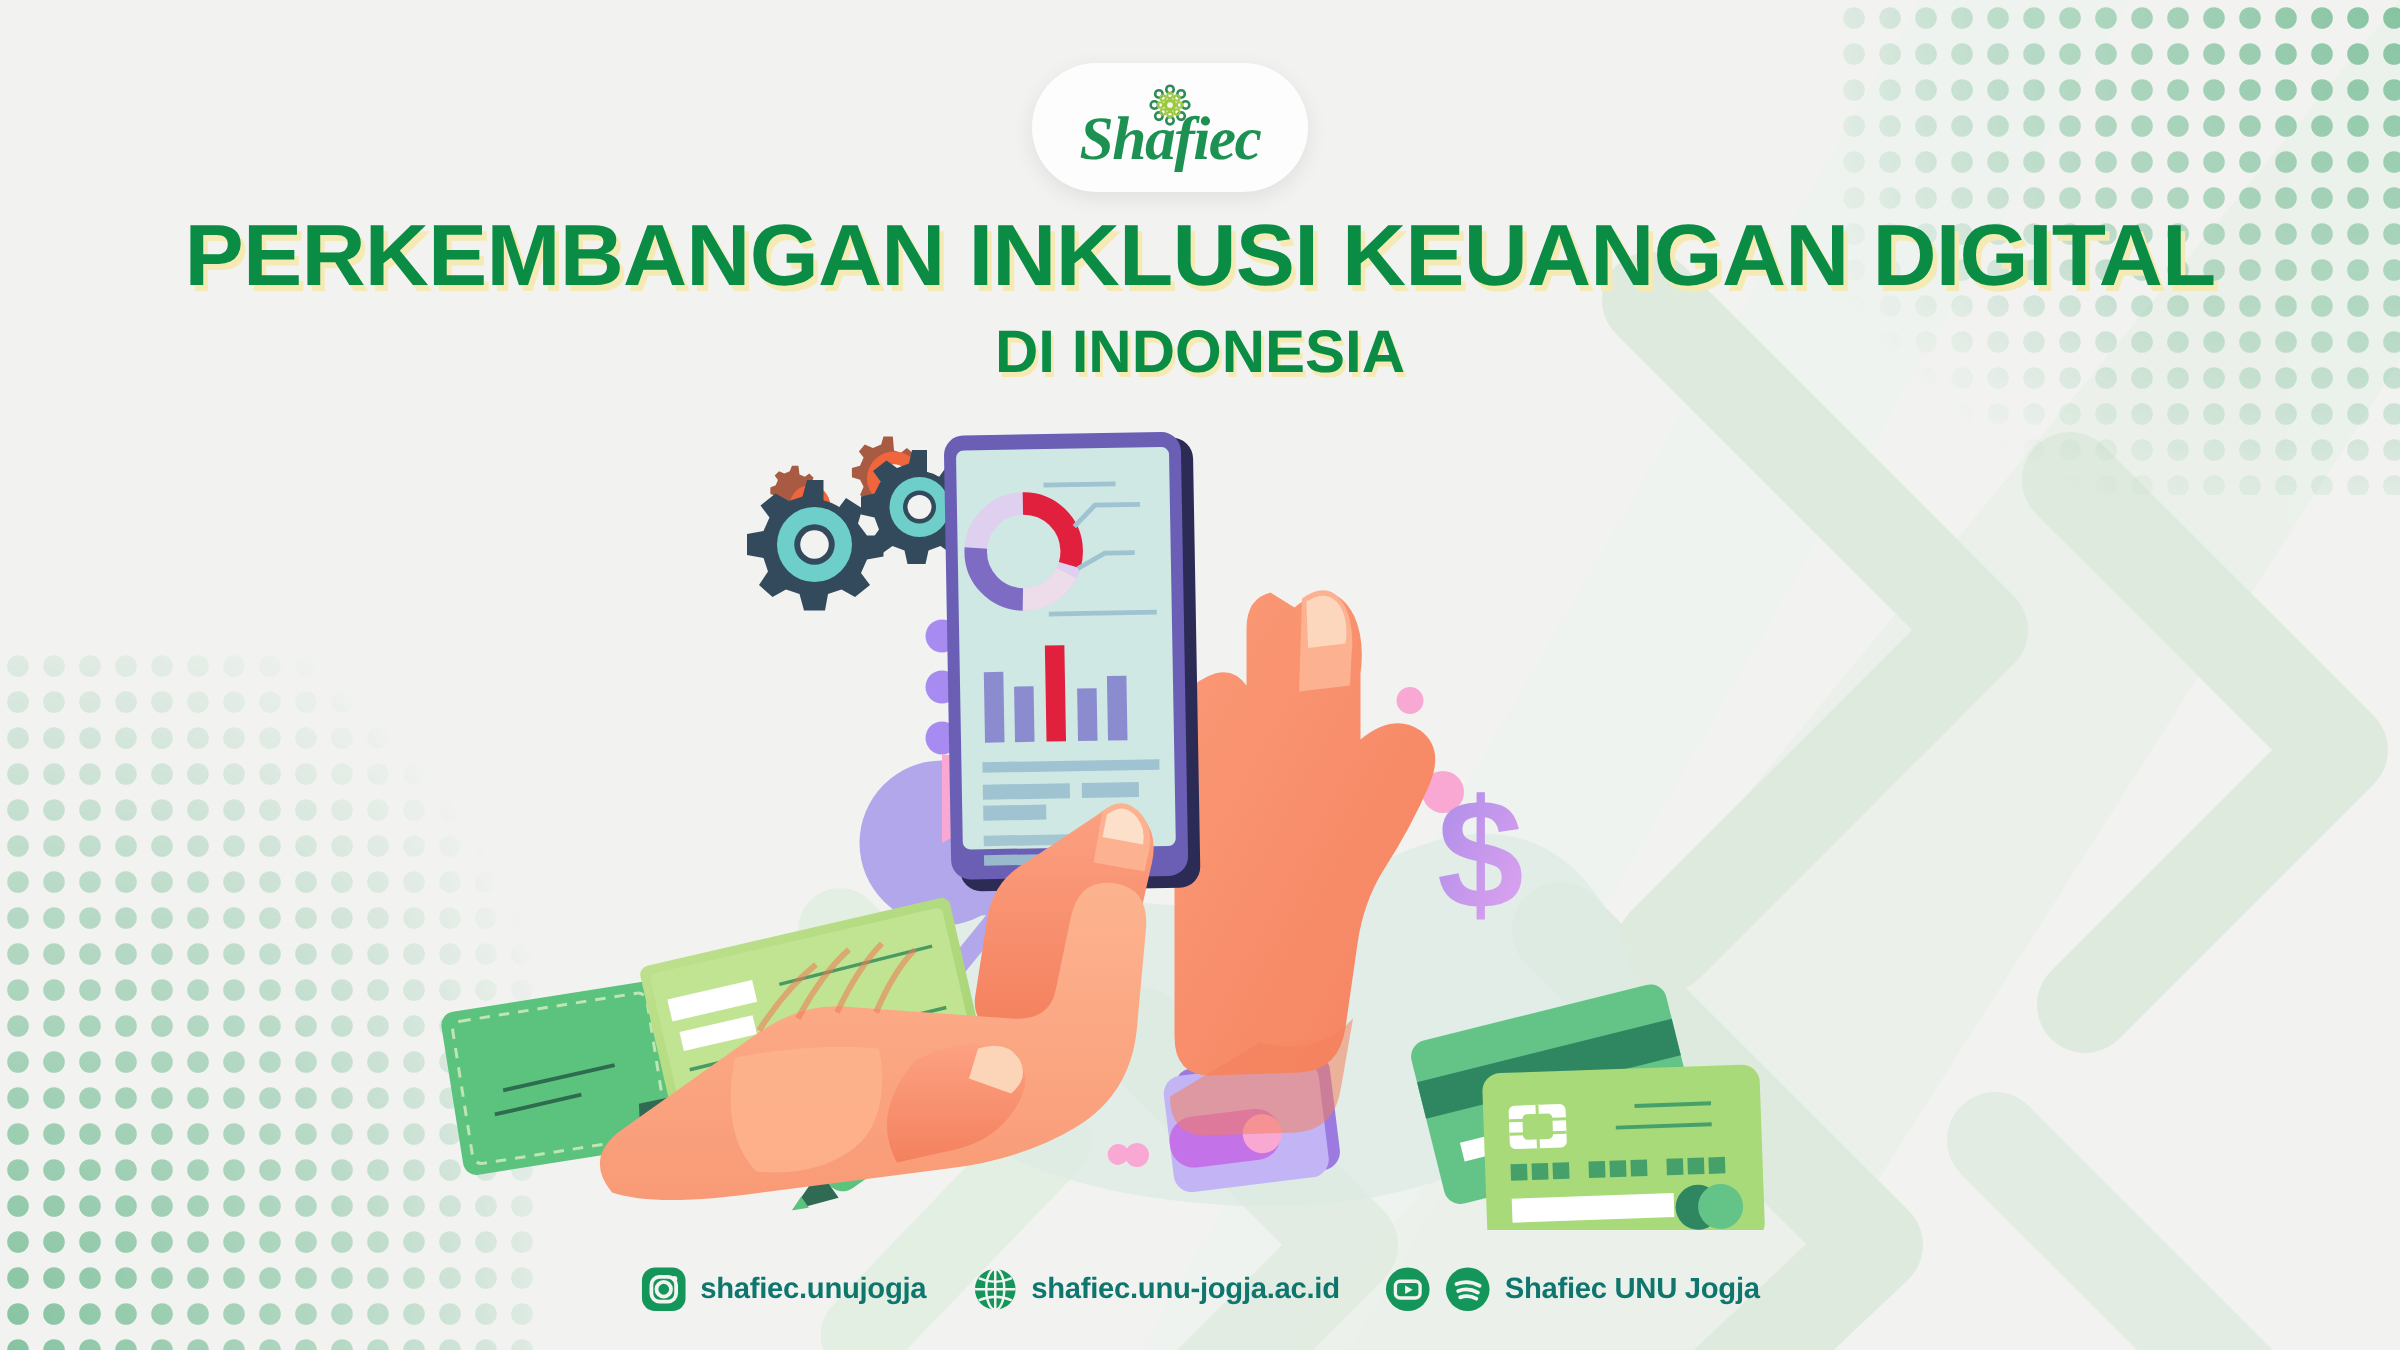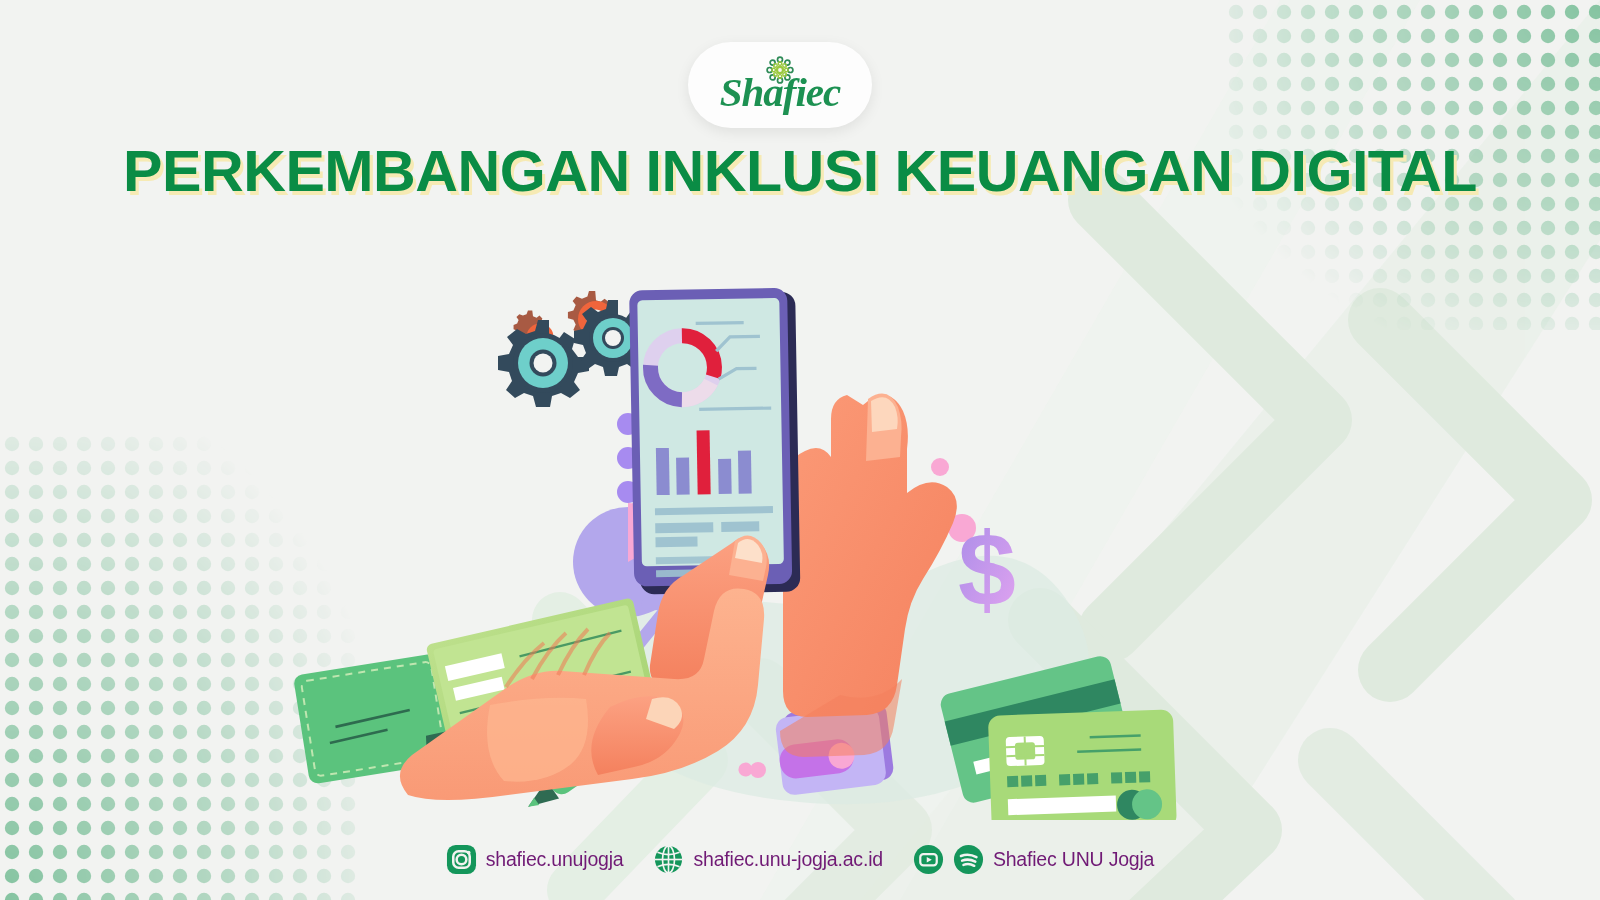--- a/index.html
+++ b/index.html
@@ -152,6 +152,7 @@
   </div>
 
   <div class="title">PERKEMBANGAN INKLUSI KEUANGAN DIGITAL</div>
+  <div class="subtitle">DI INDONESIA</div>
 
   <svg class="illo" viewBox="0 0 900 545">
     <defs>

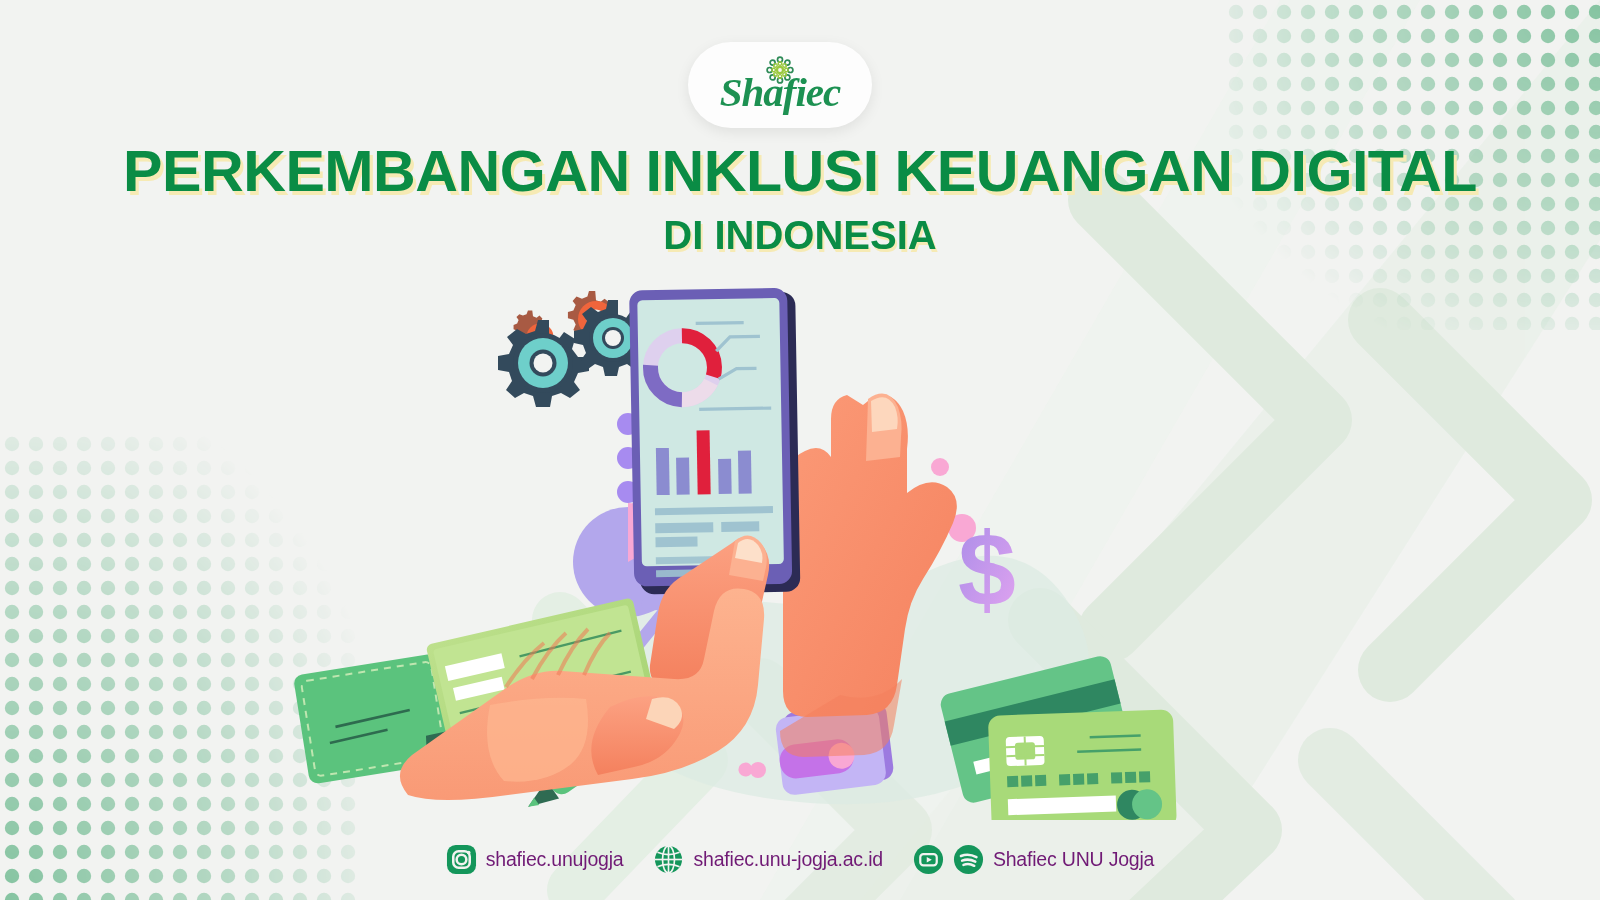--- a/index.html
+++ b/index.html
@@ -58,7 +58,7 @@
   }
   .soc-group{display:flex;align-items:center;gap:9px;}
   .soc-label{
-    font-size:19.5px;font-weight:normal;color:#701a75;white-space:nowrap;
+    font-size:19.5px;font-weight:bold;color:#0f766e;white-space:nowrap;
     letter-spacing:-0.2px;
   }
   .soc-icon{width:31px;height:31px;display:block;flex:none;}

